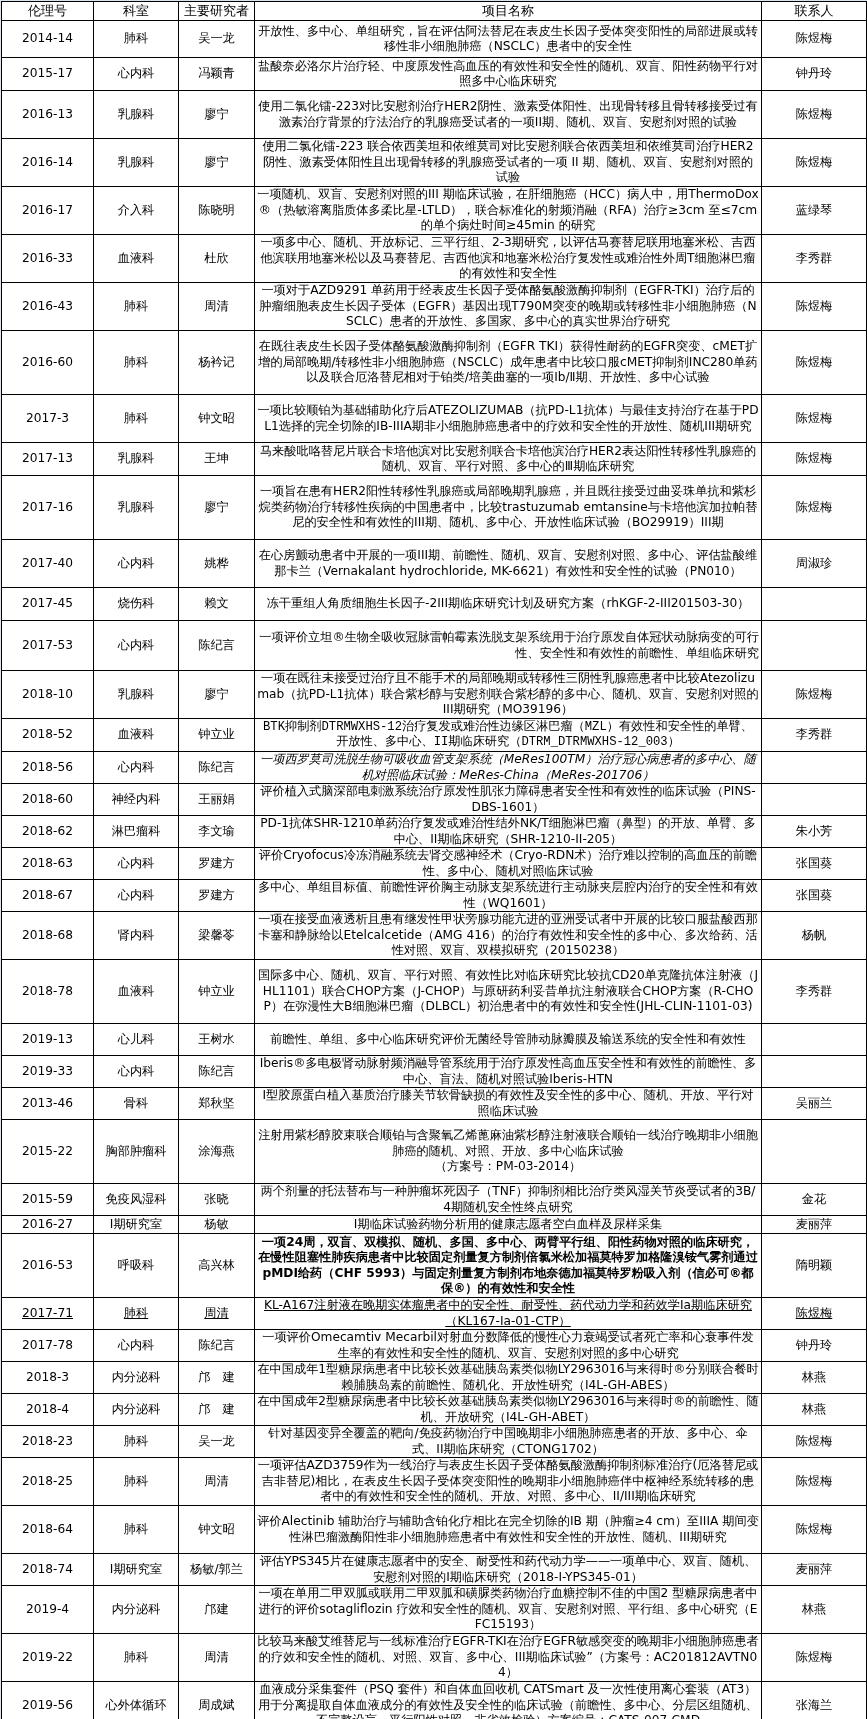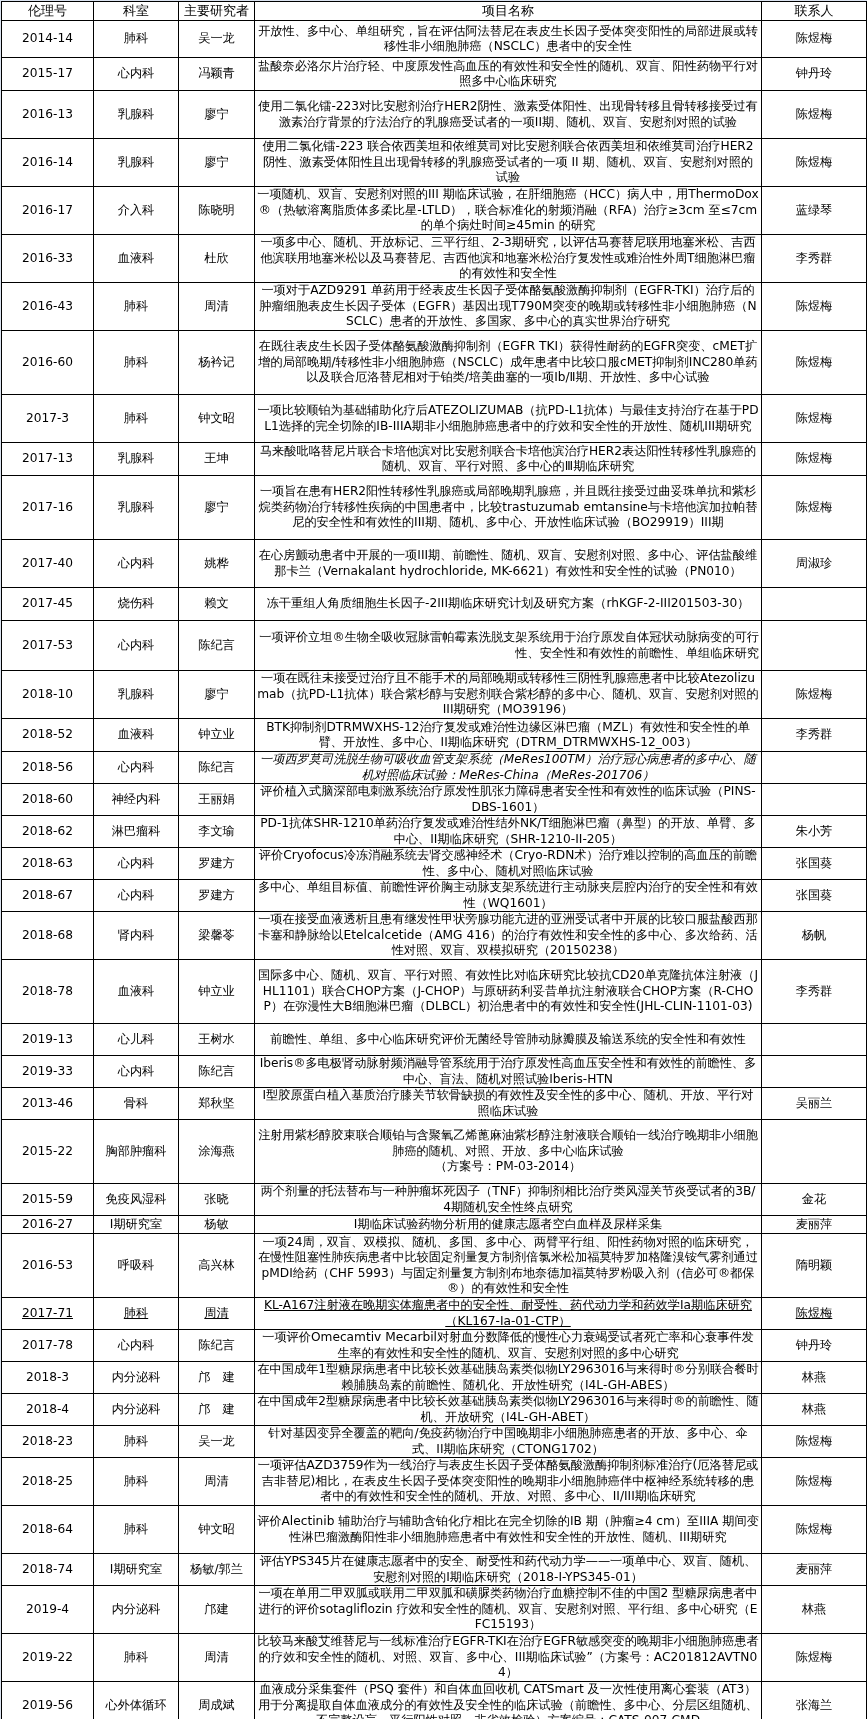--- a/index.html
+++ b/index.html
@@ -145,7 +145,7 @@
         <td>2018-52</td>
         <td>血液科</td>
         <td>钟立业</td>
-        <td style="white-space: pre-line;">BTK抑制剂DTRMWXHS-12治疗复发或难治性边缘区淋巴瘤（MZL）有效性和安全性的单臂、开放性、多中心、II期临床研究（DTRM_DTRMWXHS-12_003）</td>
+        <td style="white-space: pre-line; font-family: Liberation Mono, monospace;">BTK抑制剂DTRMWXHS-12治疗复发或难治性边缘区淋巴瘤（MZL）有效性和安全性的单臂、开放性、多中心、II期临床研究（DTRM_DTRMWXHS-12_003）</td>
         <td>李秀群</td>
       </tr>
       <tr style="height: 32px;">

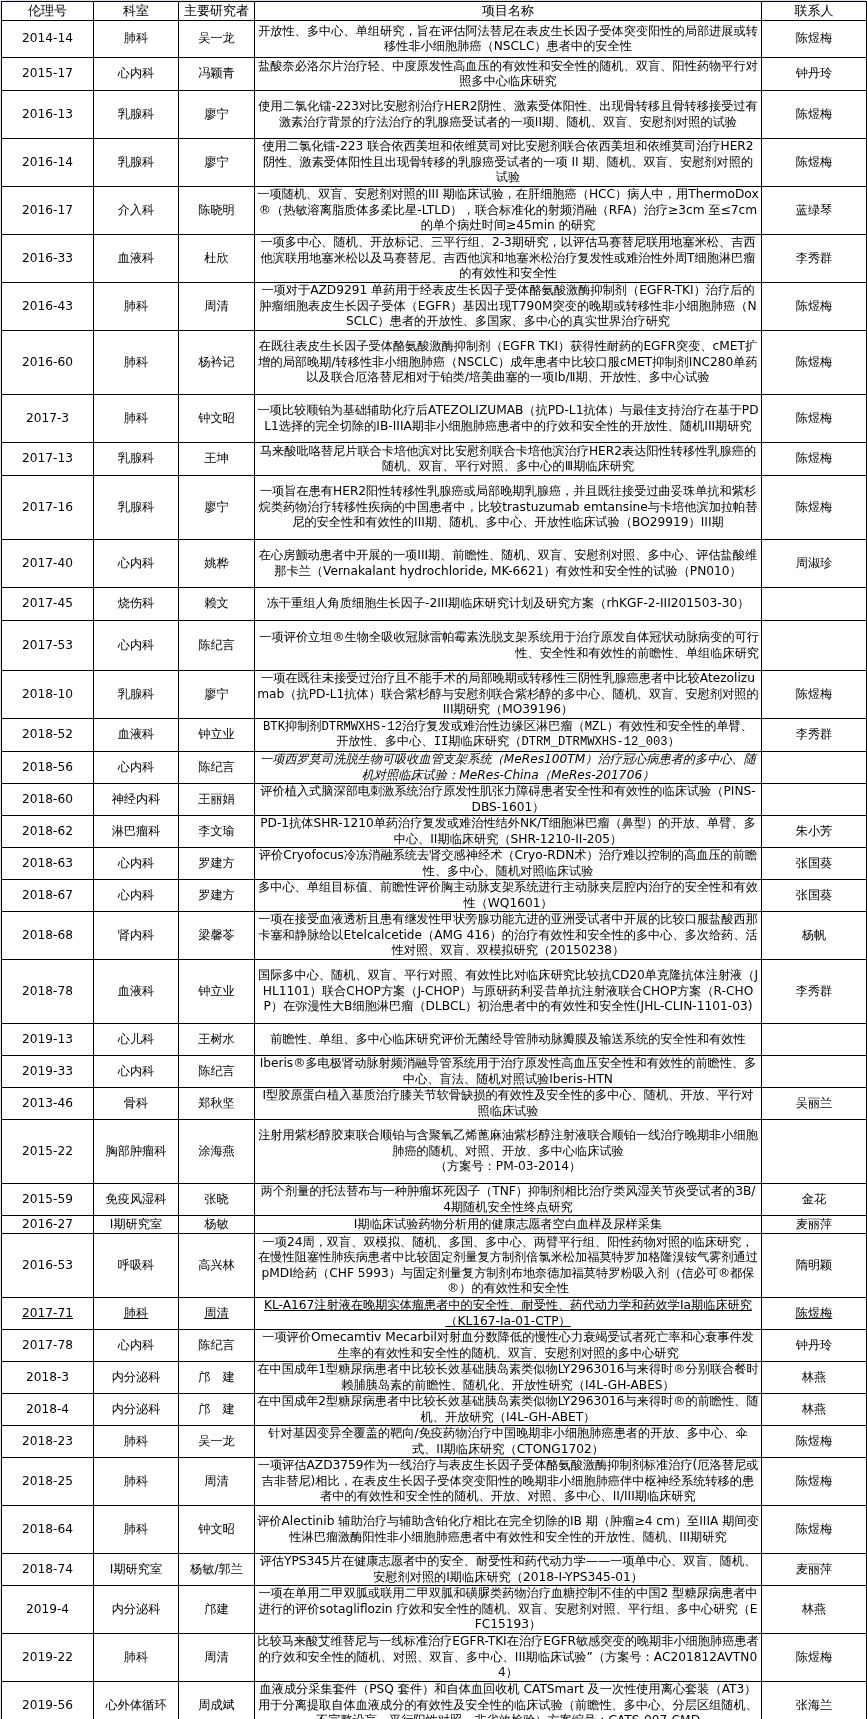--- a/index.html
+++ b/index.html
@@ -244,7 +244,7 @@
         <td>2016-53</td>
         <td>呼吸科</td>
         <td>高兴林</td>
-        <td style="white-space: pre-line;">一项24周，双盲、双模拟、随机、多国、多中心、两臂平行组、阳性药物对照的临床研究，在慢性阻塞性肺疾病患者中比较固定剂量复方制剂倍氯米松加福莫特罗加格隆溴铵气雾剂通过pMDI给药（CHF 5993）与固定剂量复方制剂布地奈德加福莫特罗粉吸入剂（信必可®都保®）的有效性和安全性</td>
+        <td style="white-space: pre-line; font-weight: bold;">一项24周，双盲、双模拟、随机、多国、多中心、两臂平行组、阳性药物对照的临床研究，在慢性阻塞性肺疾病患者中比较固定剂量复方制剂倍氯米松加福莫特罗加格隆溴铵气雾剂通过pMDI给药（CHF 5993）与固定剂量复方制剂布地奈德加福莫特罗粉吸入剂（信必可®都保®）的有效性和安全性</td>
         <td>隋明颖</td>
       </tr>
       <tr style="height: 32px; text-decoration: underline;">

